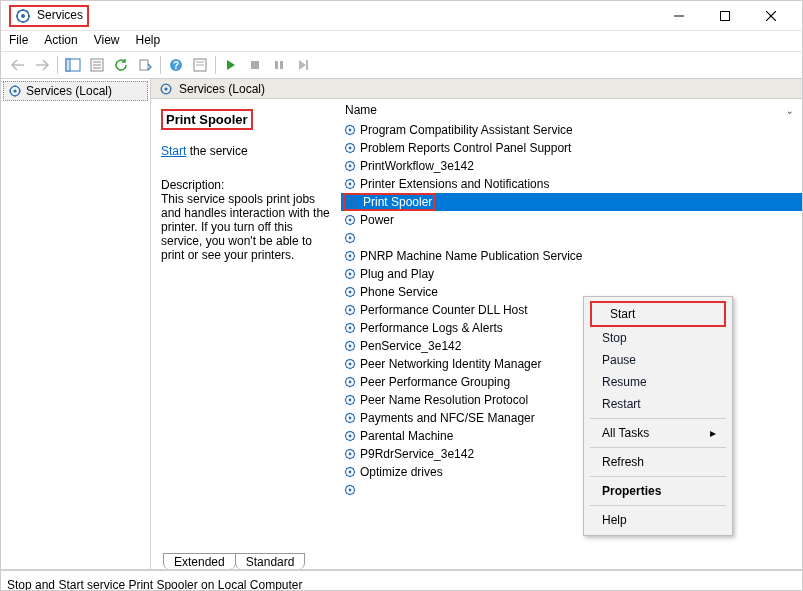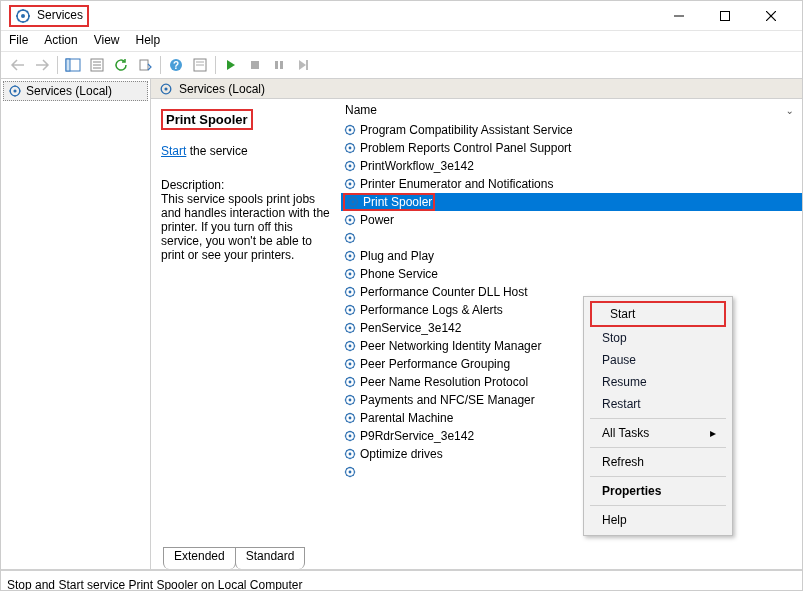--- a/index.html
+++ b/index.html
@@ -249,7 +249,7 @@
                   <path d="M8 2v1.2M8 12.8V14M2 8h1.2M12.8 8H14M3.8 3.8l.9.9M11.3 11.3l.9.9M3.8 12.2l.9-.9M11.3 4.7l.9-.9" stroke="#2a6db0" stroke-width="1.1"></path>
                 </svg>
               </span>
-              <span>Printer Enumerator and Notifications</span>
+              <span>Printer Extensions and Notifications</span>
             </div>
             <div class="row selected">
               <span class="hl-red" style="display: inline-flex; align-items: center; gap: 3px; padding: 0px 1px;">

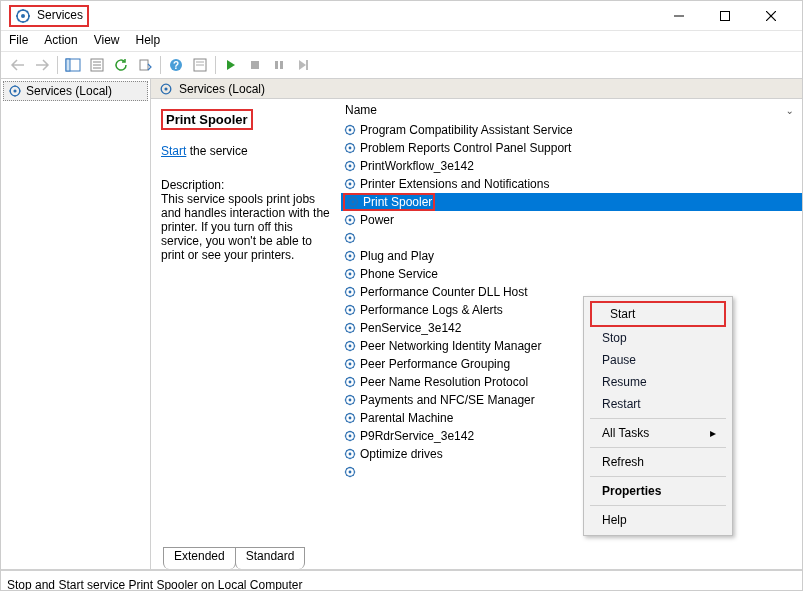--- a/index.html
+++ b/index.html
@@ -290,6 +290,16 @@
                   <path d="M8 2v1.2M8 12.8V14M2 8h1.2M12.8 8H14M3.8 3.8l.9.9M11.3 11.3l.9.9M3.8 12.2l.9-.9M11.3 4.7l.9-.9" stroke="#2a6db0" stroke-width="1.1"></path>
                 </svg>
               </span>
+              <span>PNRP Machine Name Publication Service</span>
+            </div>
+            <div class="row">
+              <span class="svc-icon">
+                <svg width="14" height="14" viewBox="0 0 16 16">
+                  <circle cx="8" cy="8" r="5" fill="none" stroke="#2a6db0" stroke-width="1.3"></circle>
+                  <circle cx="8" cy="8" r="1.6" fill="#2a6db0"></circle>
+                  <path d="M8 2v1.2M8 12.8V14M2 8h1.2M12.8 8H14M3.8 3.8l.9.9M11.3 11.3l.9.9M3.8 12.2l.9-.9M11.3 4.7l.9-.9" stroke="#2a6db0" stroke-width="1.1"></path>
+                </svg>
+              </span>
               <span>Plug and Play</span>
             </div>
             <div class="row">

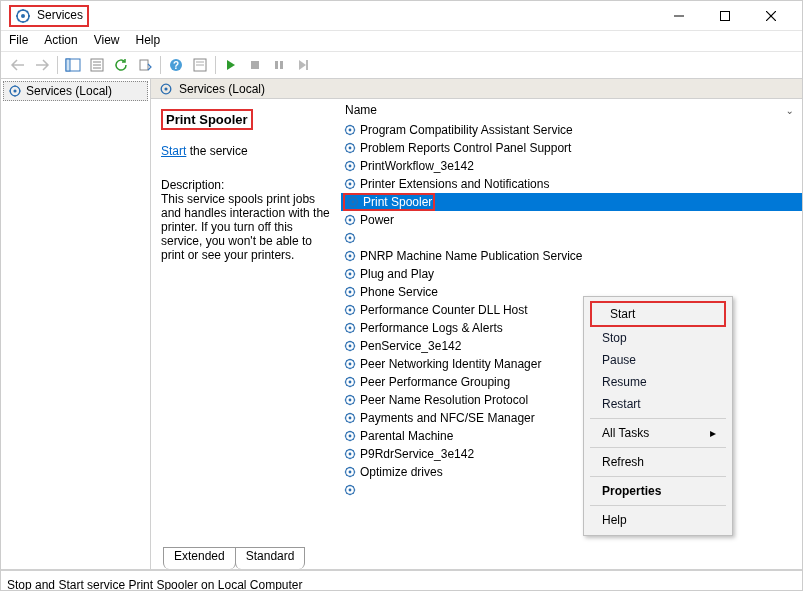--- a/index.html
+++ b/index.html
@@ -35,7 +35,7 @@
 .row .svc-icon { width: 14px; height: 14px; flex-shrink: 0; }
 .row.selected { background: #0078d7; color: #fff; }
 .tabstrip { height: 22px; display: flex; align-items: flex-end; padding-left: 12px; gap: 0; }
-.tab { border: 1px solid #999; border-bottom: none; padding: 1px 10px 6px 10px; font-size: 12px; border-radius: 0 0 6px 6px; position: relative; top: 0; background:#fff; margin-right:-1px;}
+.tab { border: 1px solid #999; border-bottom: none; padding: 1px 10px 0 10px; font-size: 12px; border-radius: 0 0 6px 6px; position: relative; top: 0; background:#fff; margin-right:-1px;}
 .tab.active { background: #fff; }
 .statusbar { height: 28px; display: flex; align-items: center; padding: 0 6px; font-size: 12px; border-top: 1px solid #d0d0d0; }
 .context-menu { position: absolute; left: 432px; top: 217px; width: 150px; background: #f2f2f2; border: 1px solid #bfbfbf; box-shadow: 2px 2px 4px rgba(0,0,0,0.25); padding: 4px 0; z-index: 100; }

